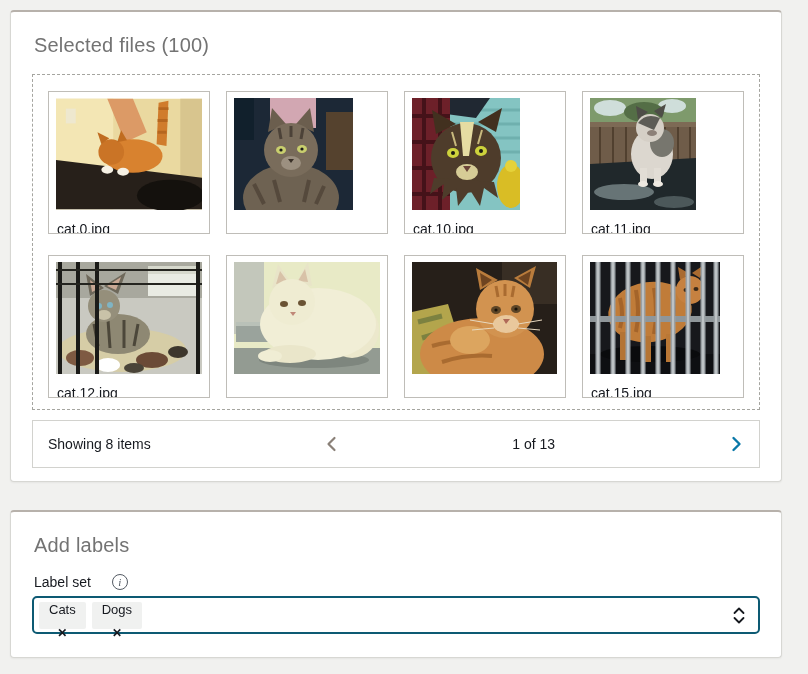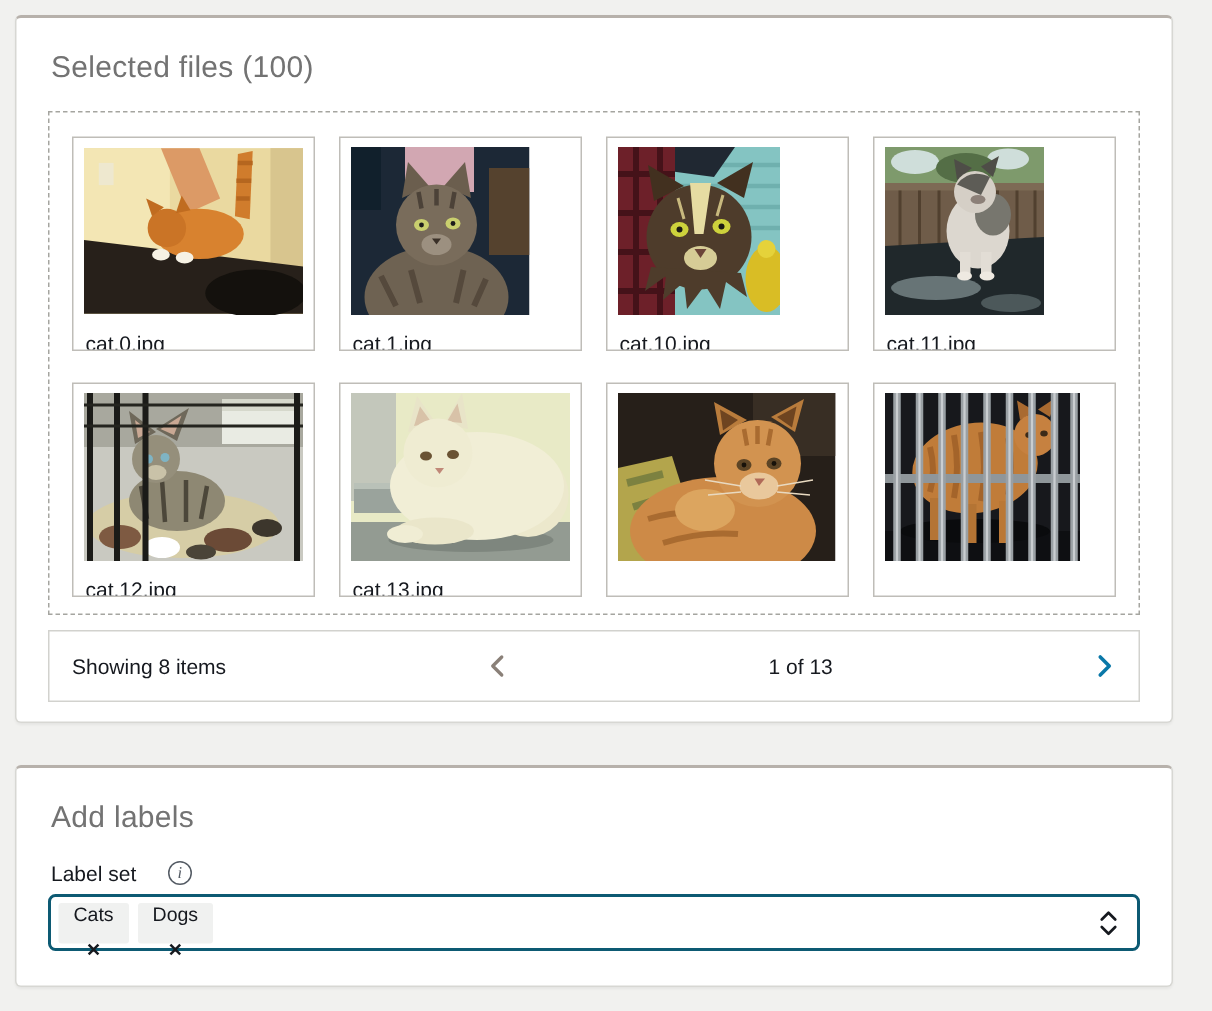--- a/index.html
+++ b/index.html
@@ -147,7 +147,6 @@
             <polygon points="54,61 60,61 57,65" fill="#3a3028"></polygon>
           </svg>
         </div>
-        <div class="fname">cat.1.jpg</div>
       </div>
 
       <div class="file-card">

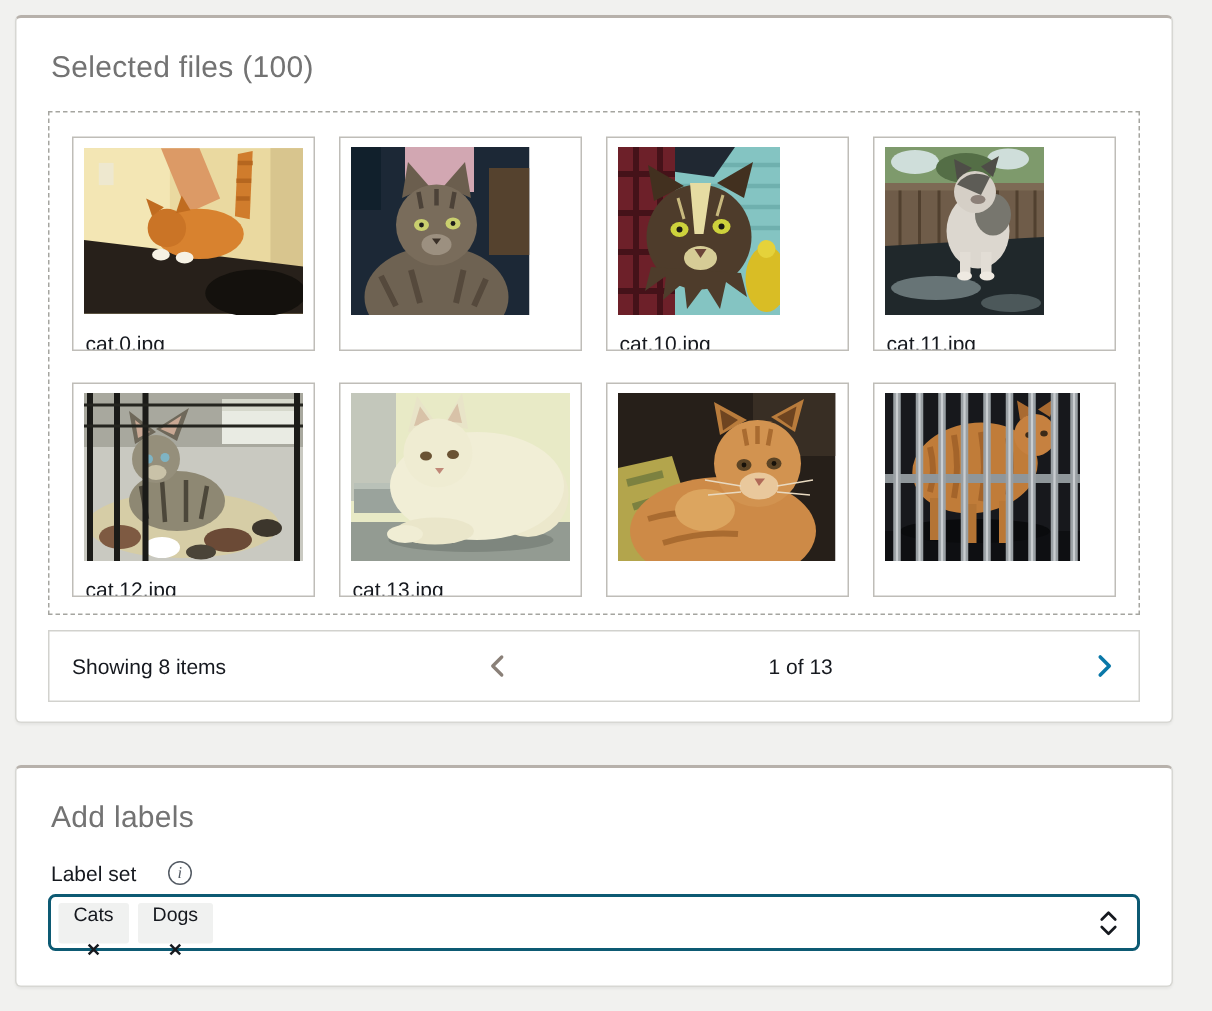--- a/index.html
+++ b/index.html
@@ -261,7 +261,6 @@
             <ellipse cx="36" cy="94" rx="12" ry="6" fill="#f0edd4"></ellipse>
           </svg>
         </div>
-        <div class="fname">cat.13.jpg</div>
       </div>
 
       <div class="file-card">

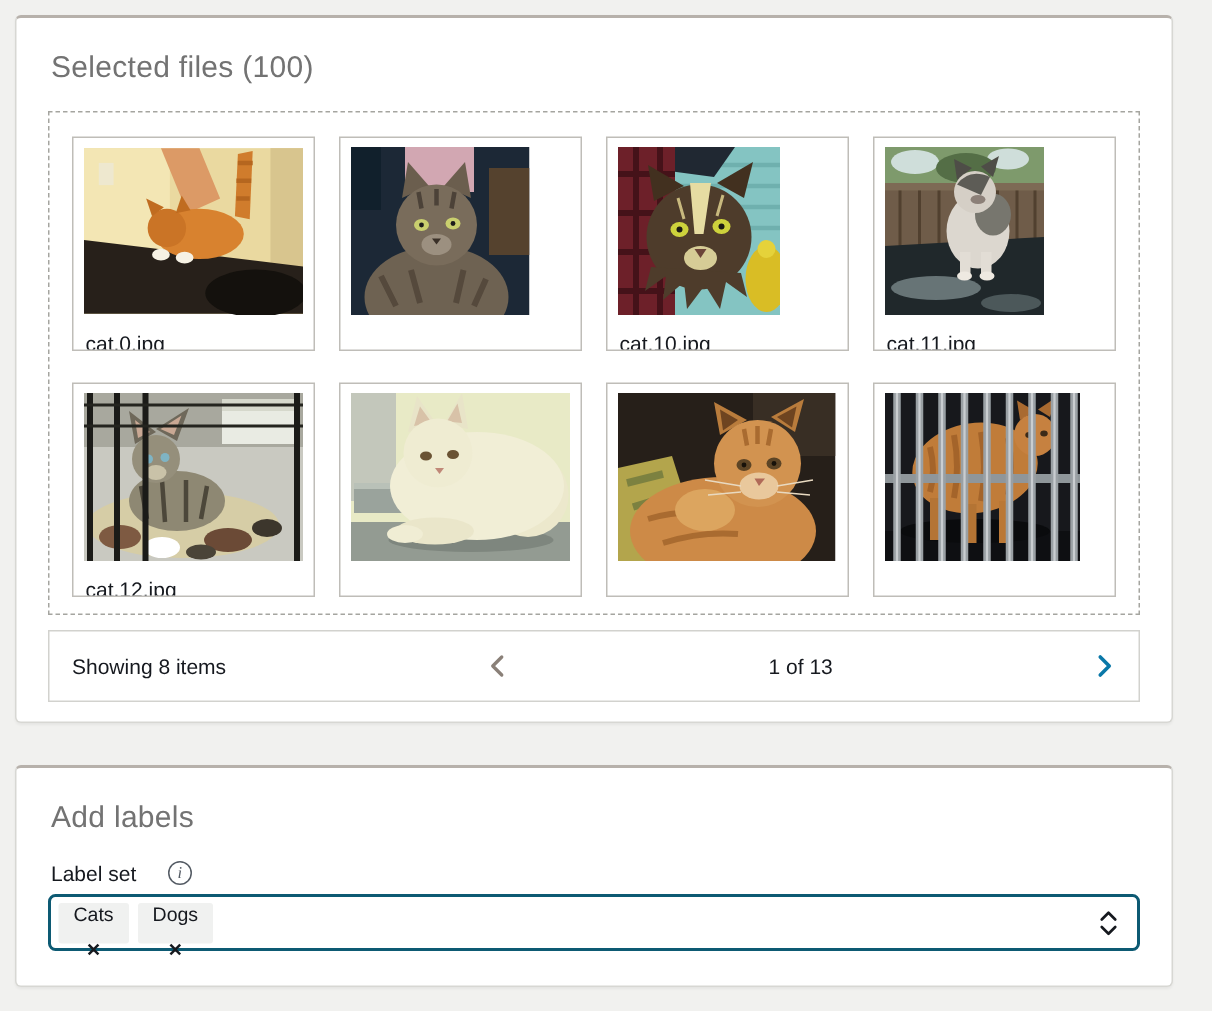--- a/index.html
+++ b/index.html
@@ -311,6 +311,7 @@
             <path d="M8 0 V112 M23 0 V112 M38 0 V112 M53 0 V112 M68 0 V112 M83 0 V112 M98 0 V112 M113 0 V112 M126 0 V112" stroke="#c9cdd0" stroke-width="1.5"></path>
           </svg>
         </div>
+        <div class="fname">cat.15.jpg</div>
       </div>
 
     </div>

